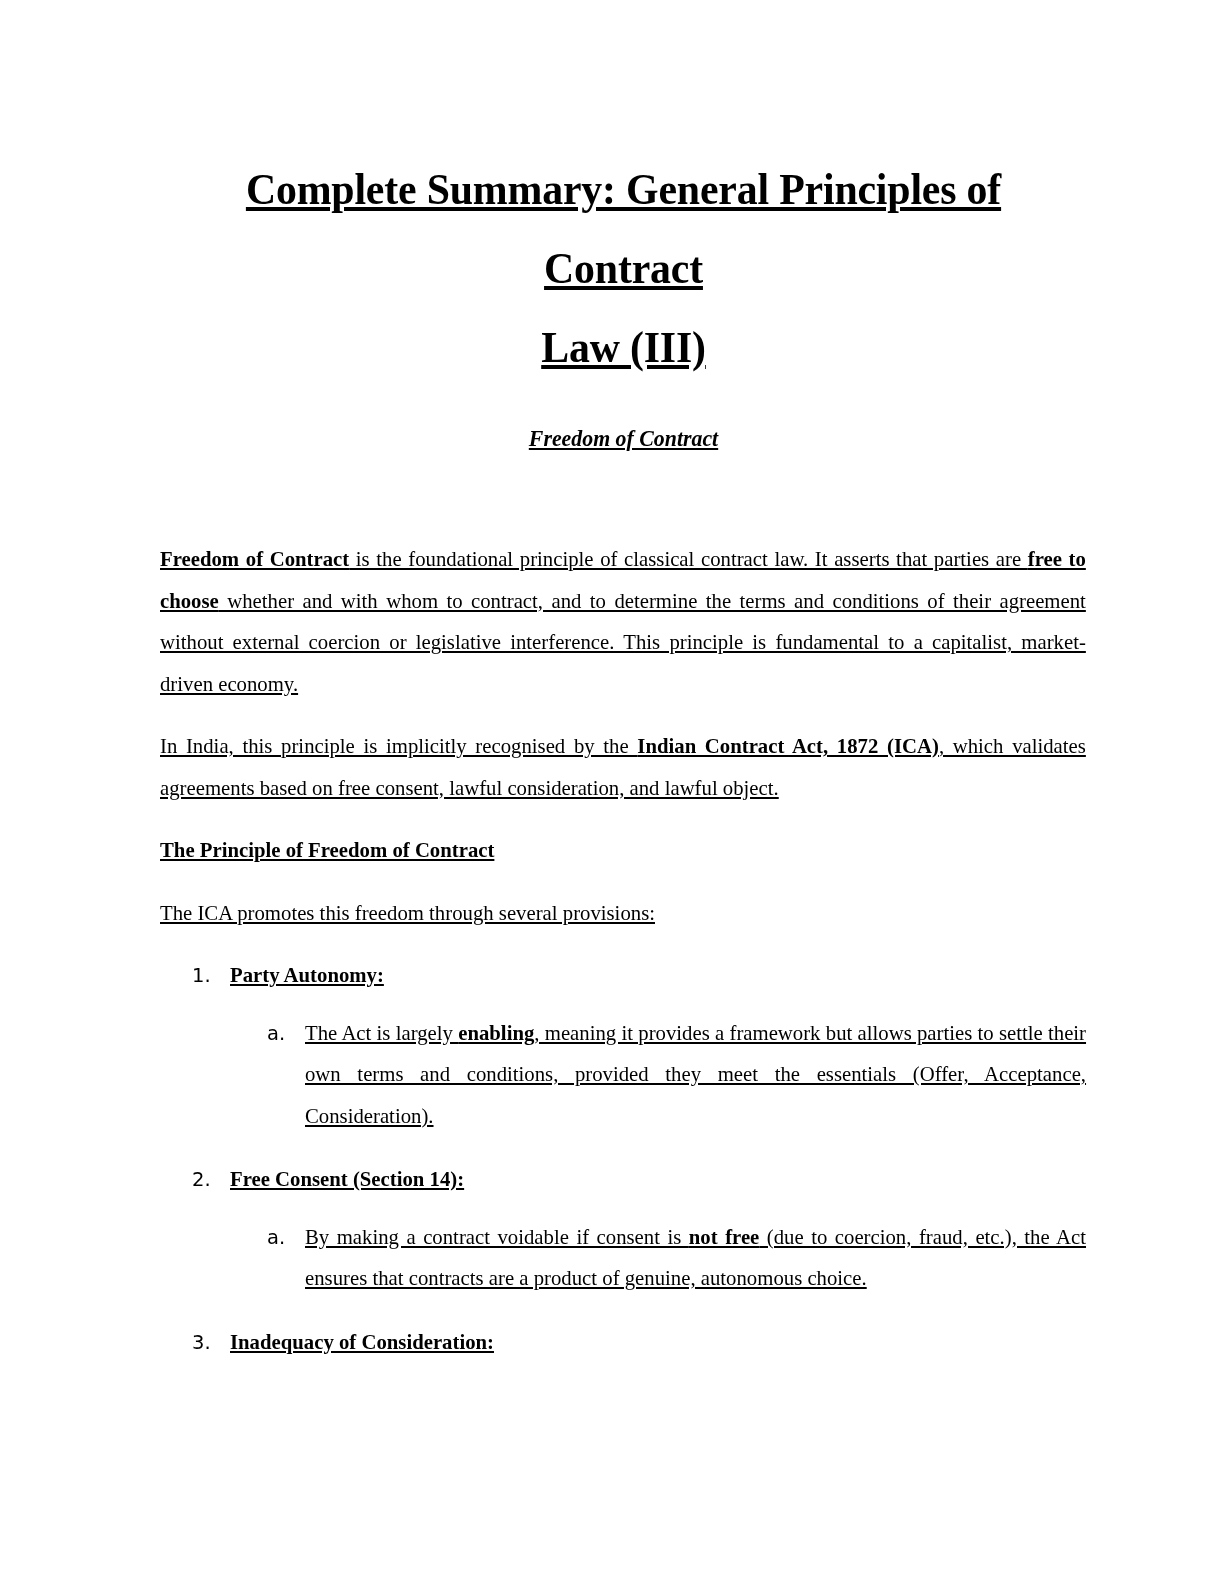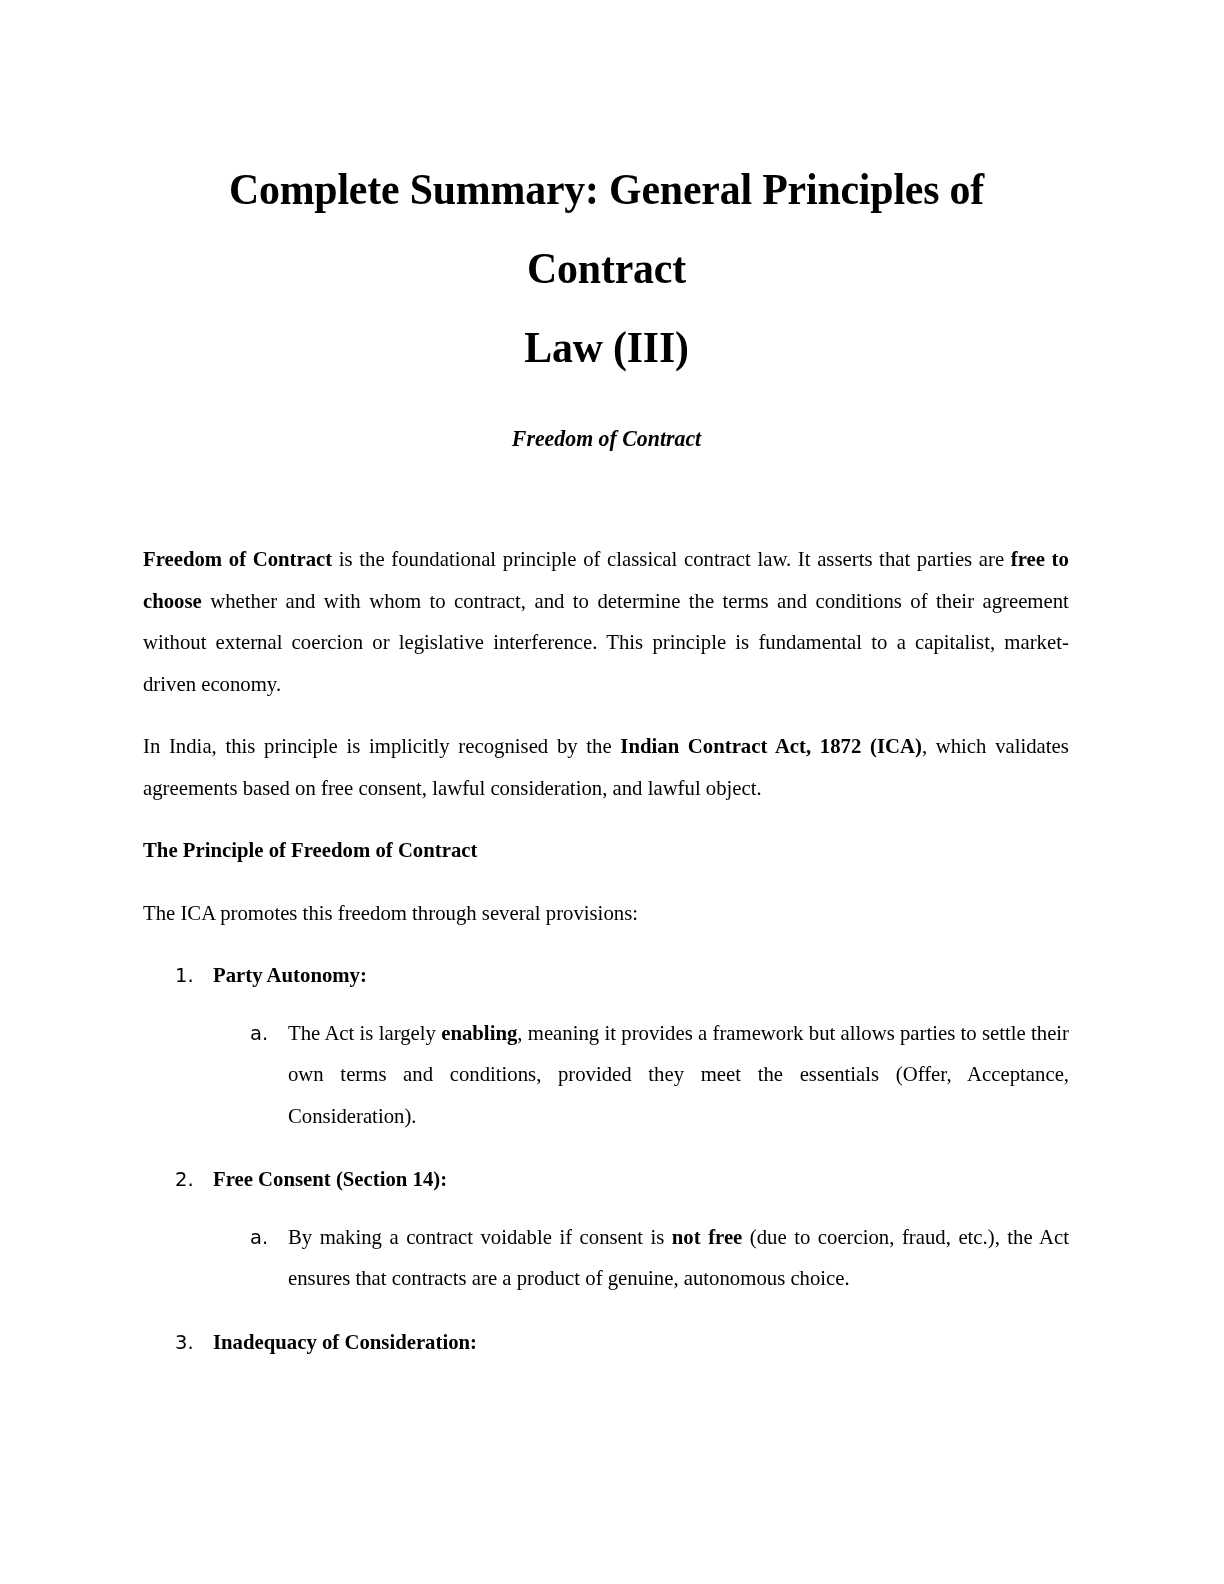--- a/index.html
+++ b/index.html
@@ -20,9 +20,10 @@
   }
   .content {
     position: absolute;
-    left: 143px;
+    left: 160px;
     top: 0;
     width: 927px;
+    text-decoration: underline;
   }
 
   

